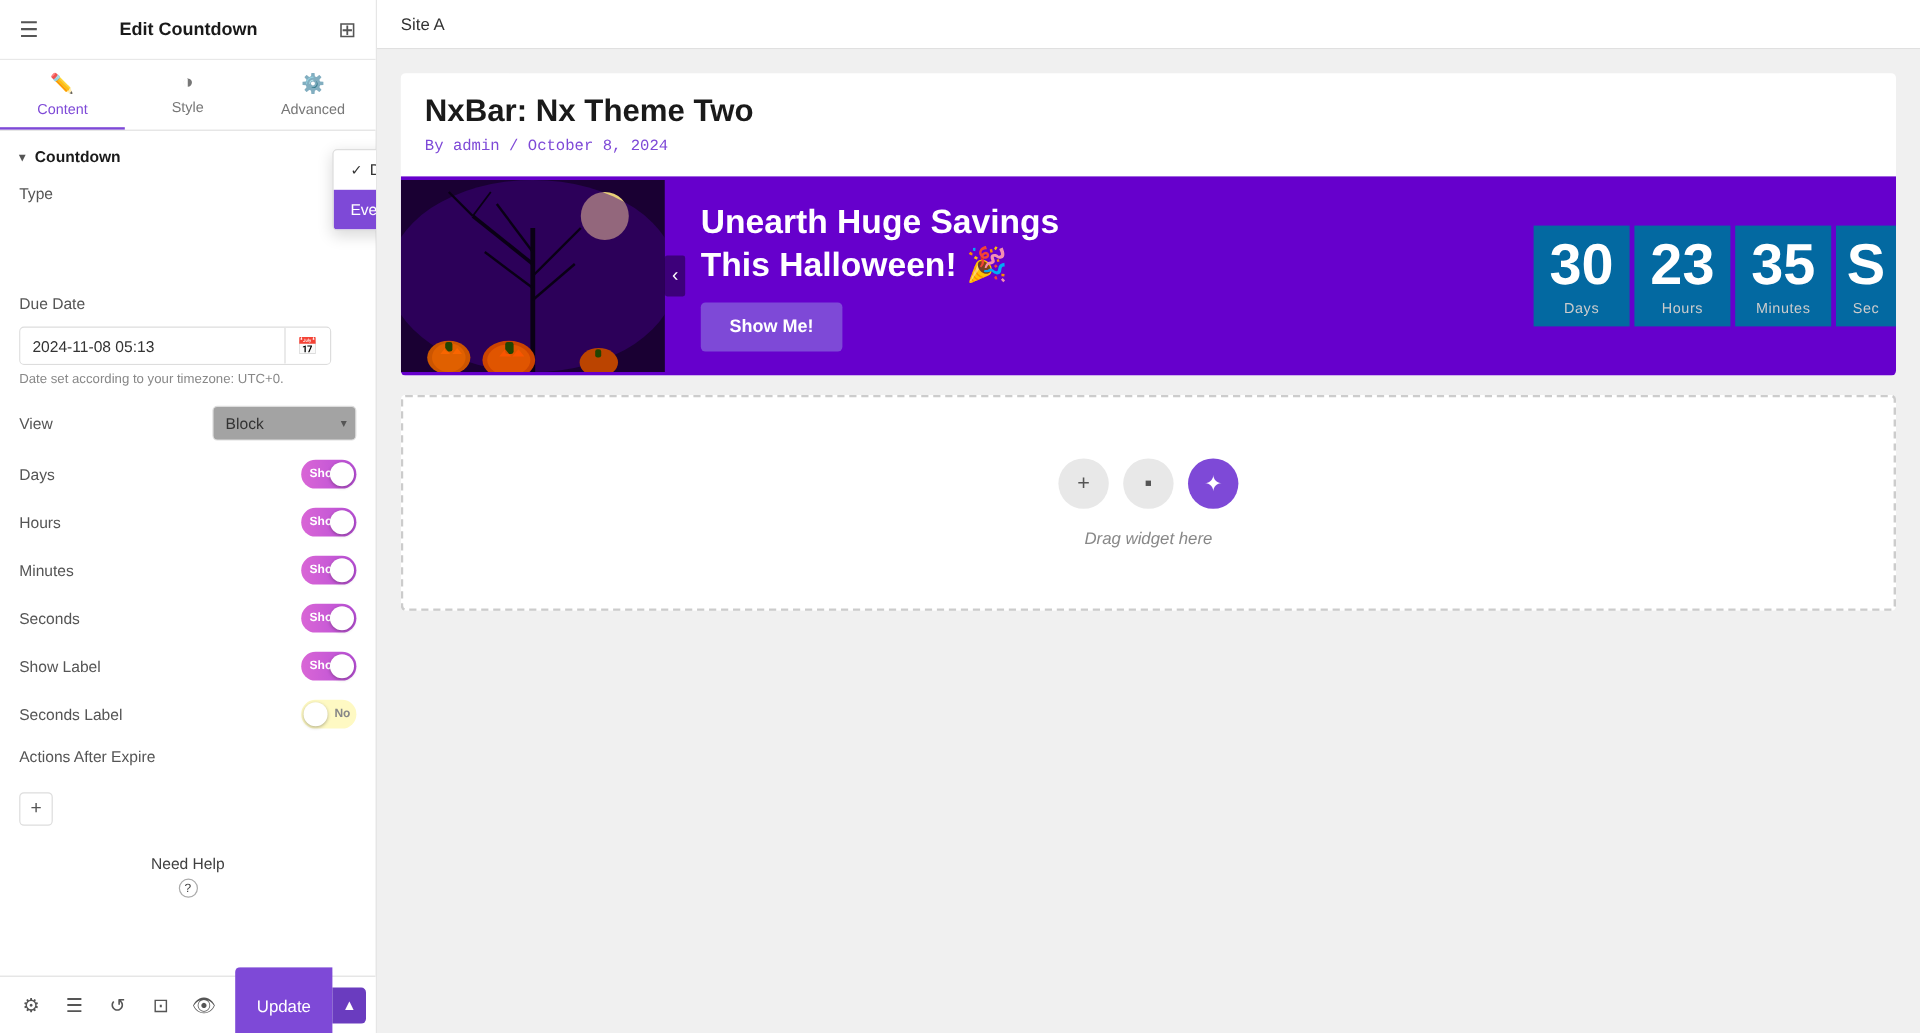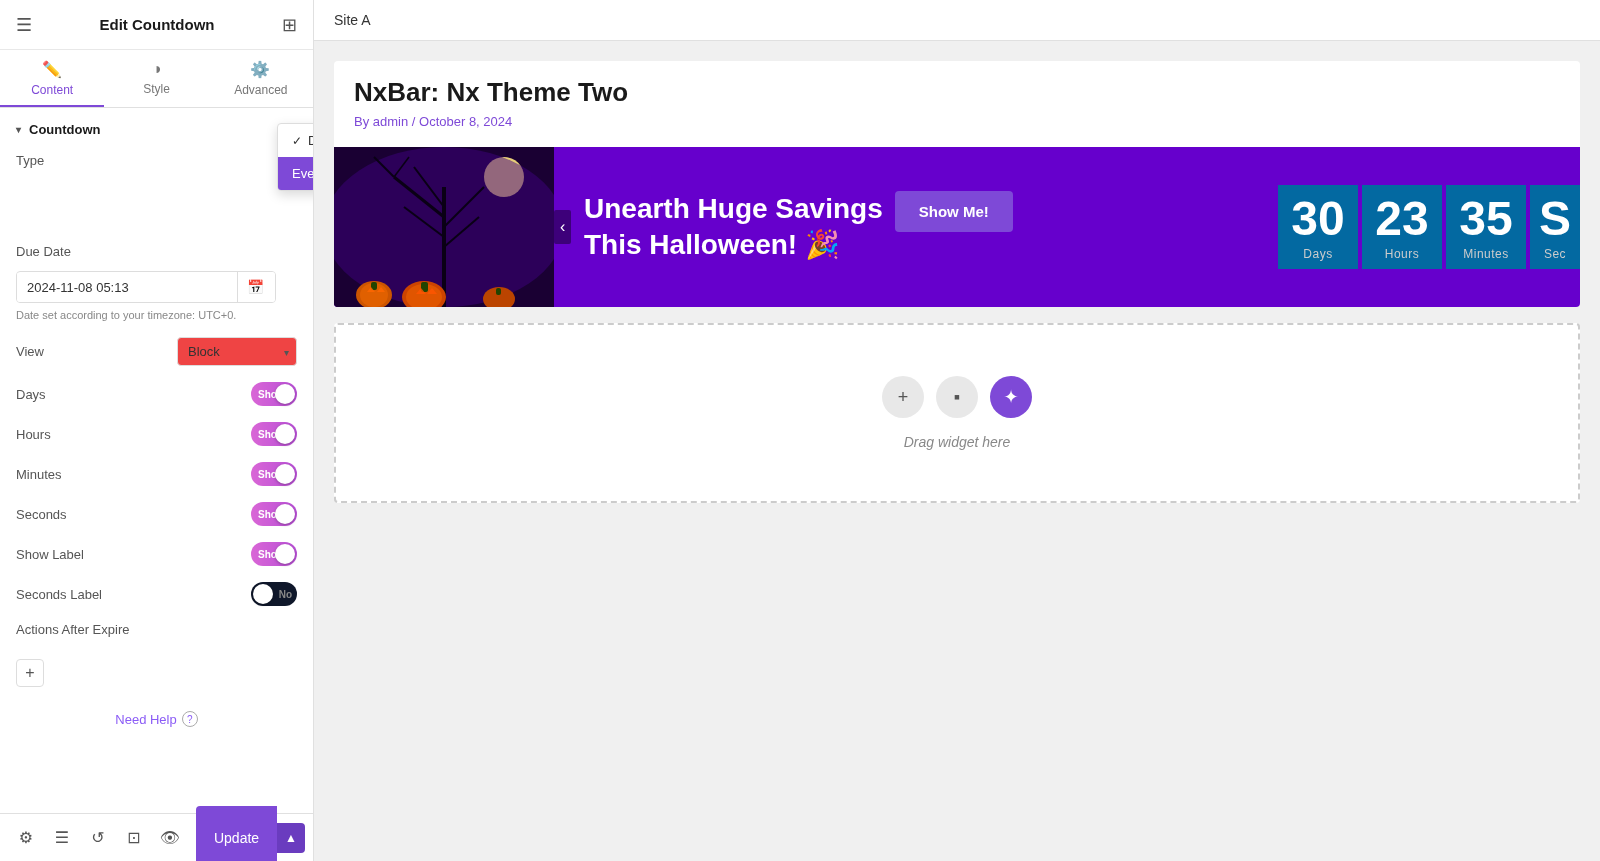--- a/index.html
+++ b/index.html
@@ -396,6 +396,7 @@
       font-size: 13px;
       color: #7e49d7;
       margin-bottom: 12px;
+      font-family: Liberation Mono, monospace;
     }
 
     

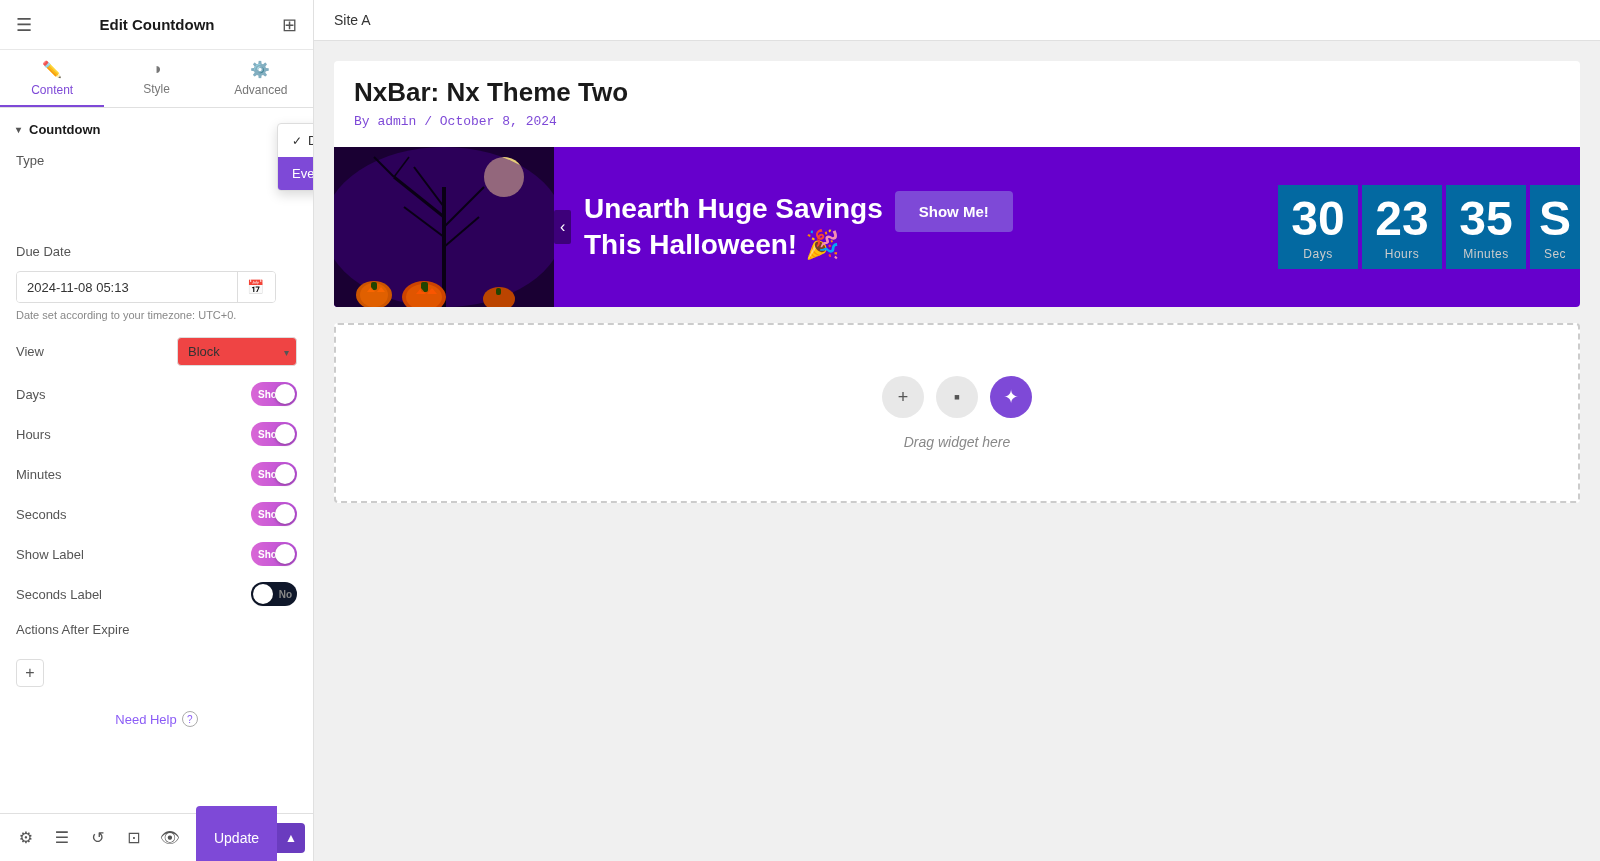--- a/index.html
+++ b/index.html
@@ -434,6 +434,7 @@
       flex: 1;
       padding: 20px 30px;
       display: flex;
+      flex-direction: column;
       align-items: flex-start;
       gap: 12px;
     }

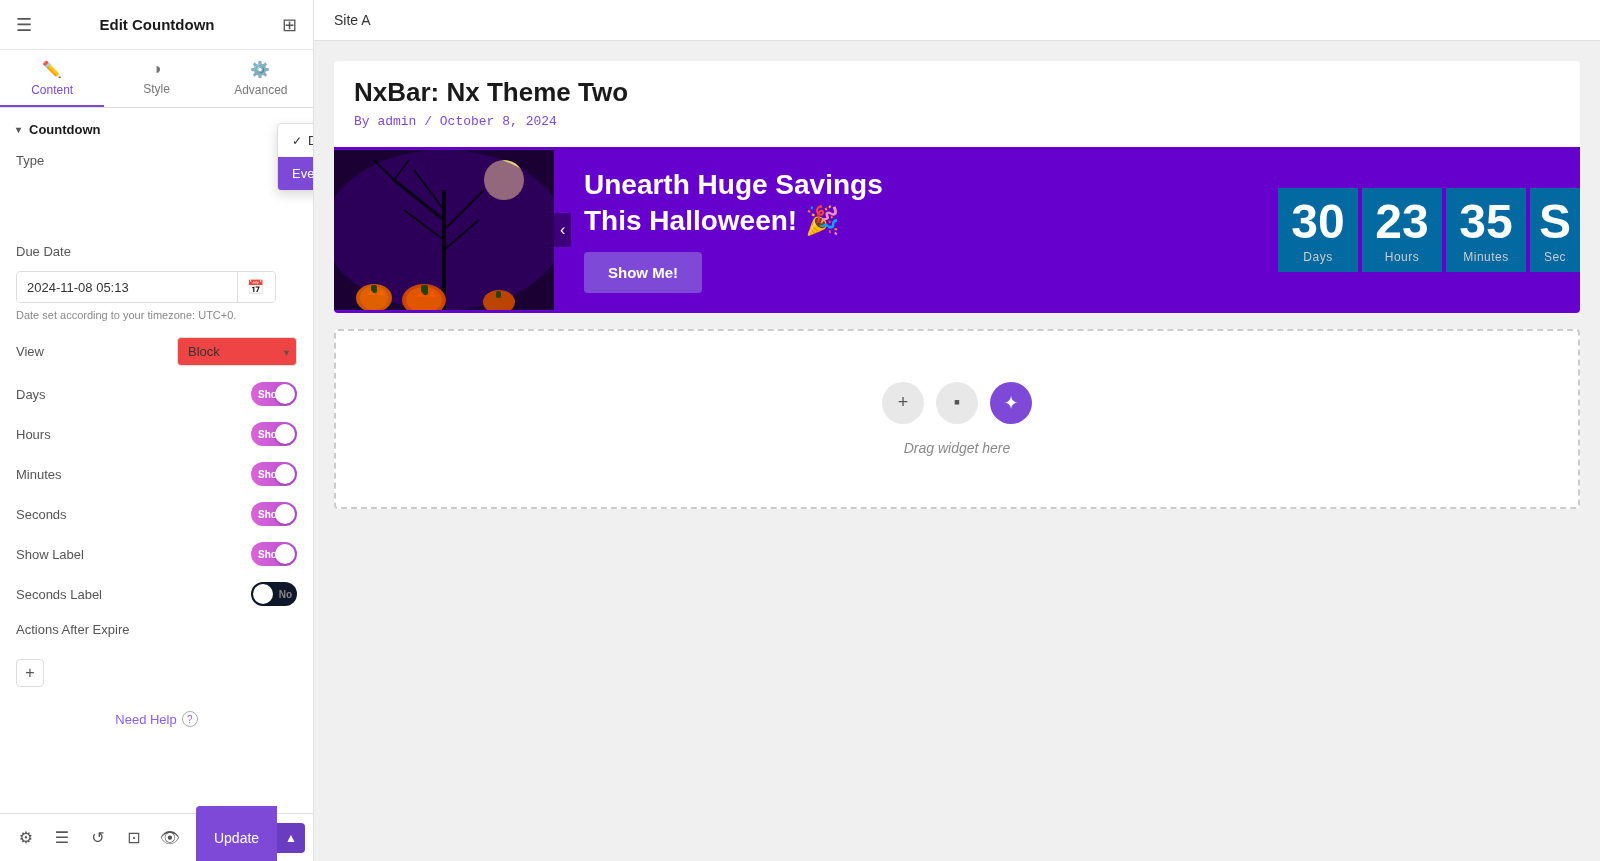--- a/index.html
+++ b/index.html
@@ -190,7 +190,7 @@
       padding: 6px 28px 6px 10px;
       font-size: 13px;
       color: #333;
-      background: #ef4444;
+      background: #a3a3a3;
       cursor: pointer;
       outline: none;
       min-width: 120px;

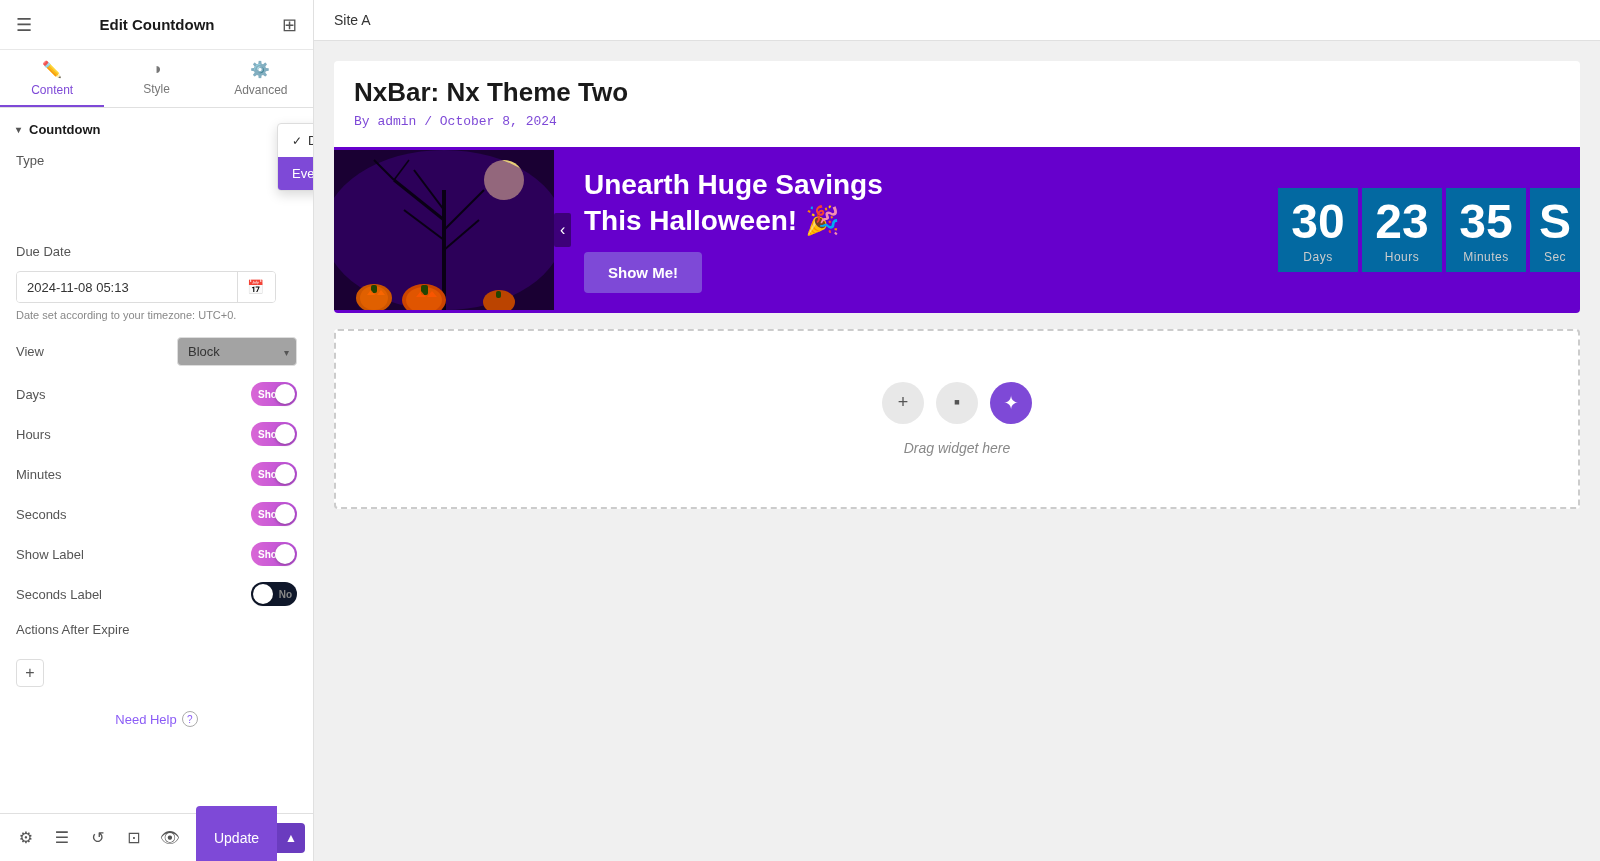--- a/index.html
+++ b/index.html
@@ -218,7 +218,7 @@
       width: 46px;
       height: 24px;
       border-radius: 12px;
-      background: #0f172a;
+      background: #fef9c3;
       position: relative;
       cursor: pointer;
       transition: background 0.2s;

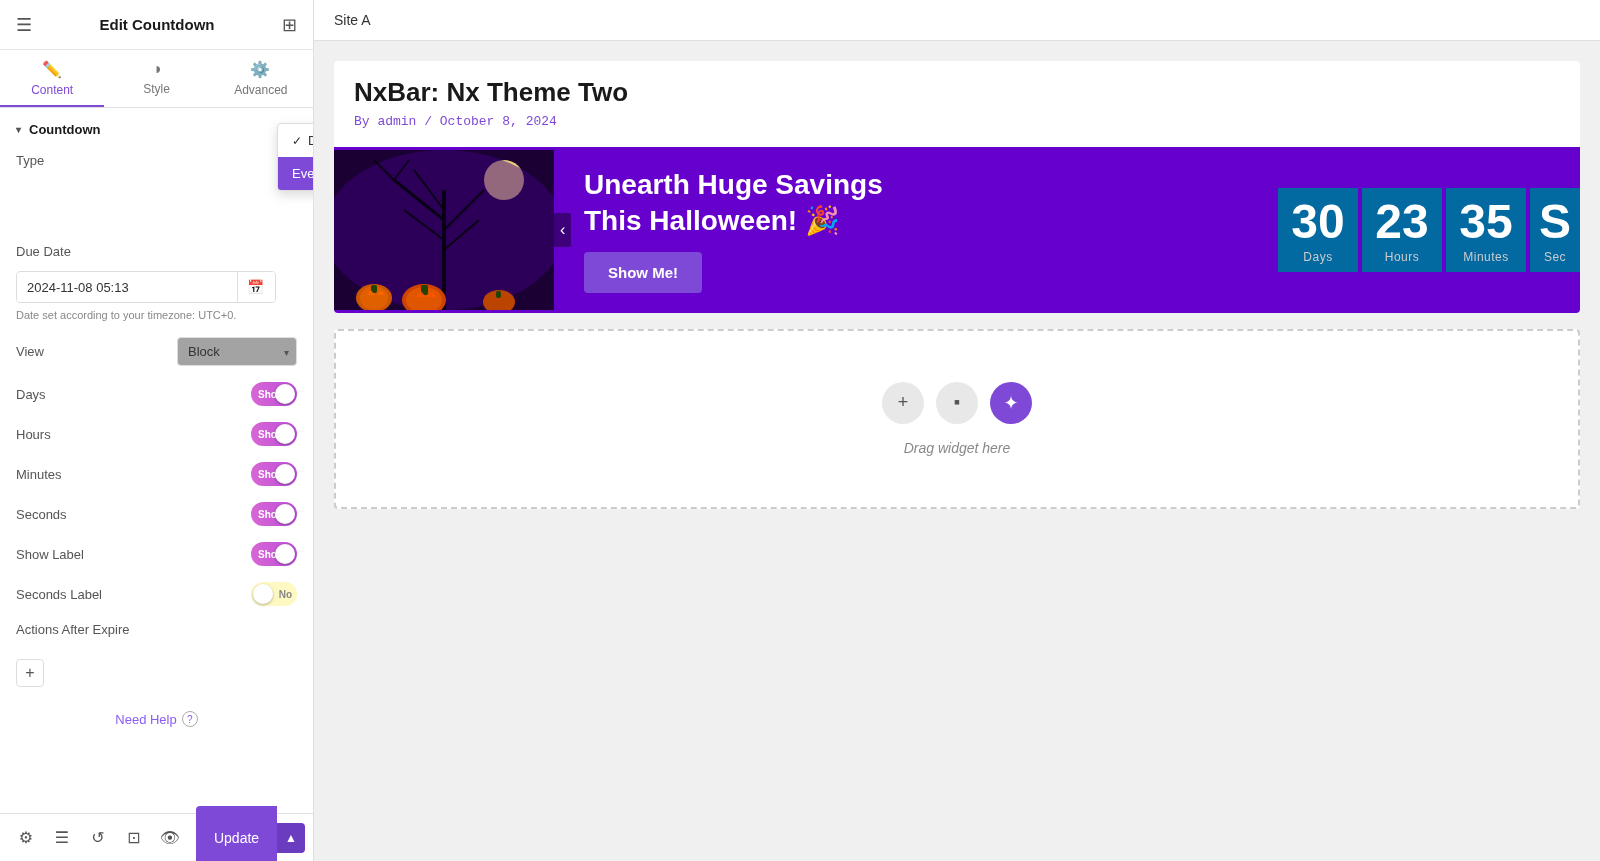--- a/index.html
+++ b/index.html
@@ -297,11 +297,12 @@
       text-align: center;
       padding: 16px;
       font-size: 13px;
-      color: #8b5cf6;
-      display: flex;
-      align-items: center;
-      justify-content: center;
+      color: #404040;
+      display: flex;
+      align-items: center;
+      justify-content: flex-end;
       gap: 5px;
+      flex-direction: column;
     }
 
     

